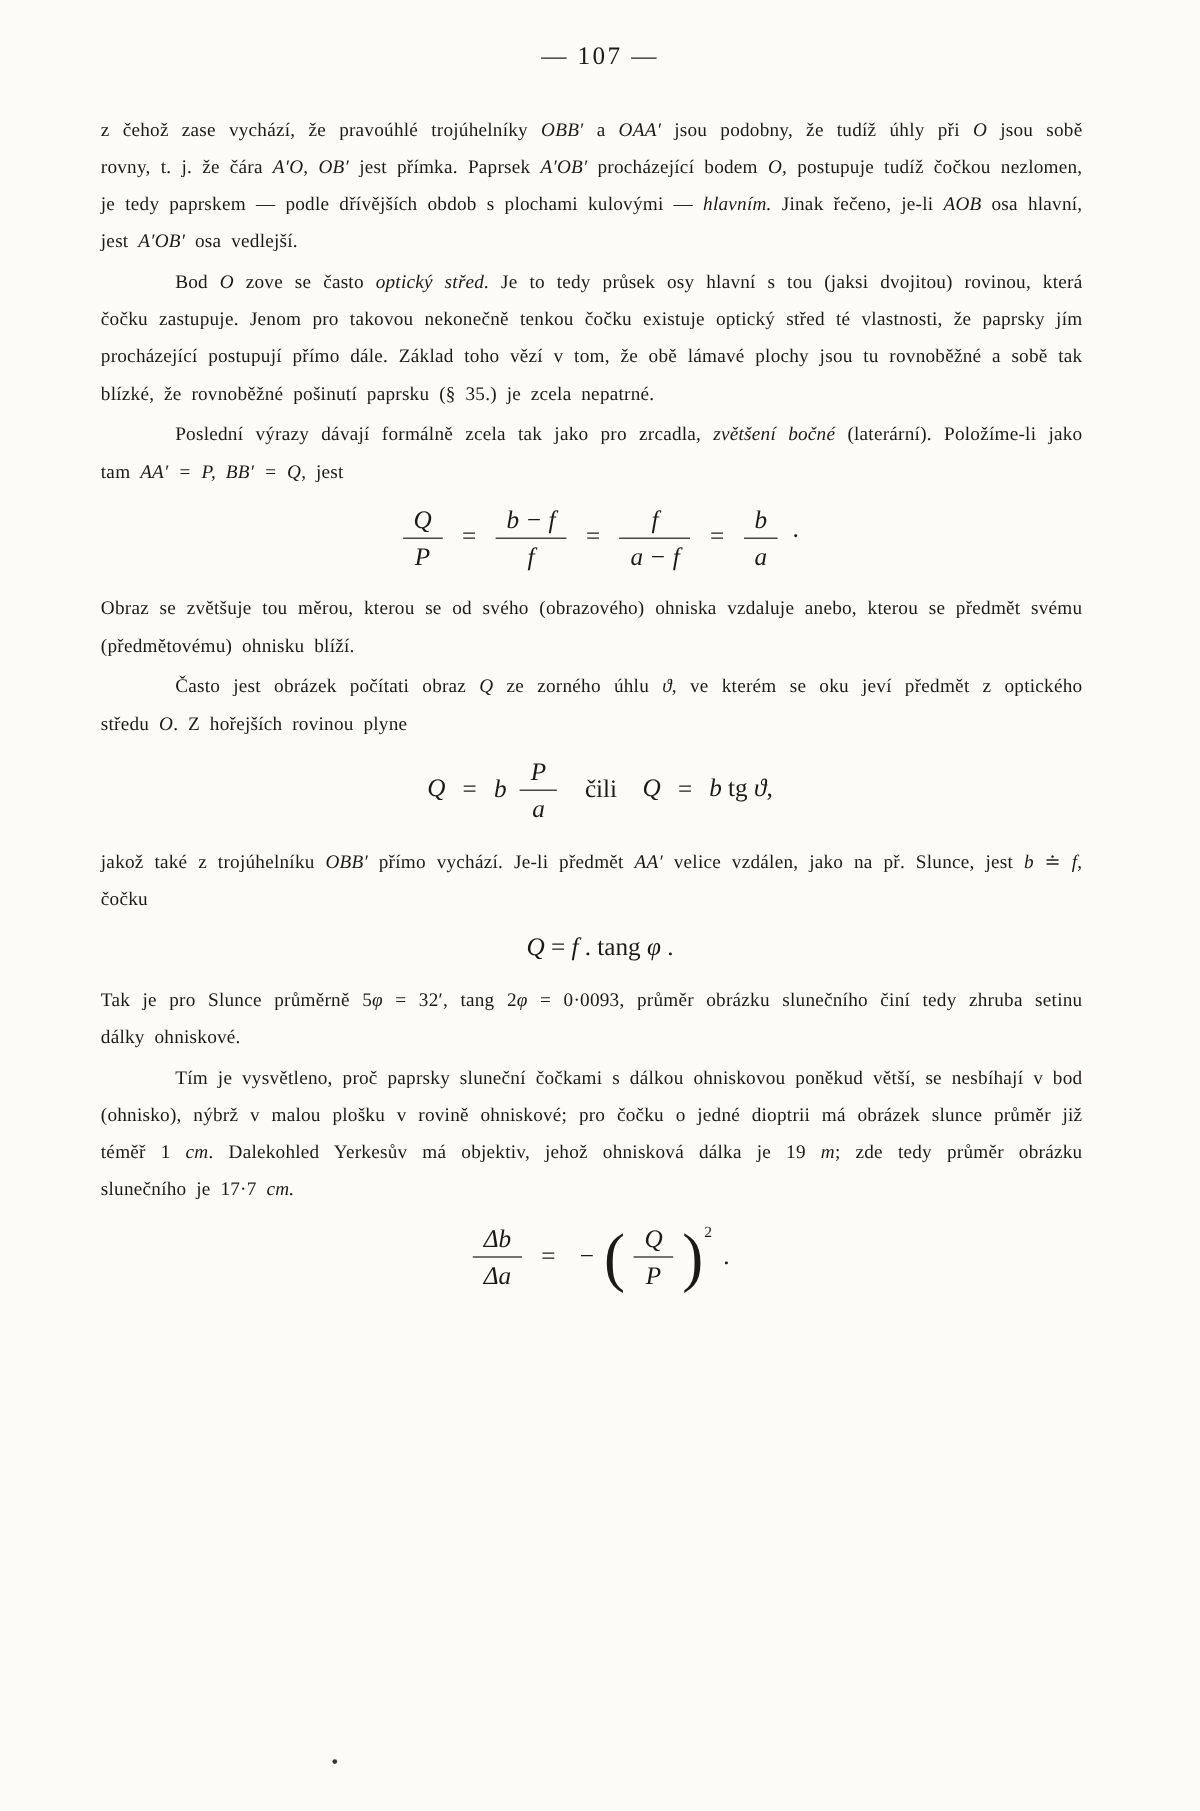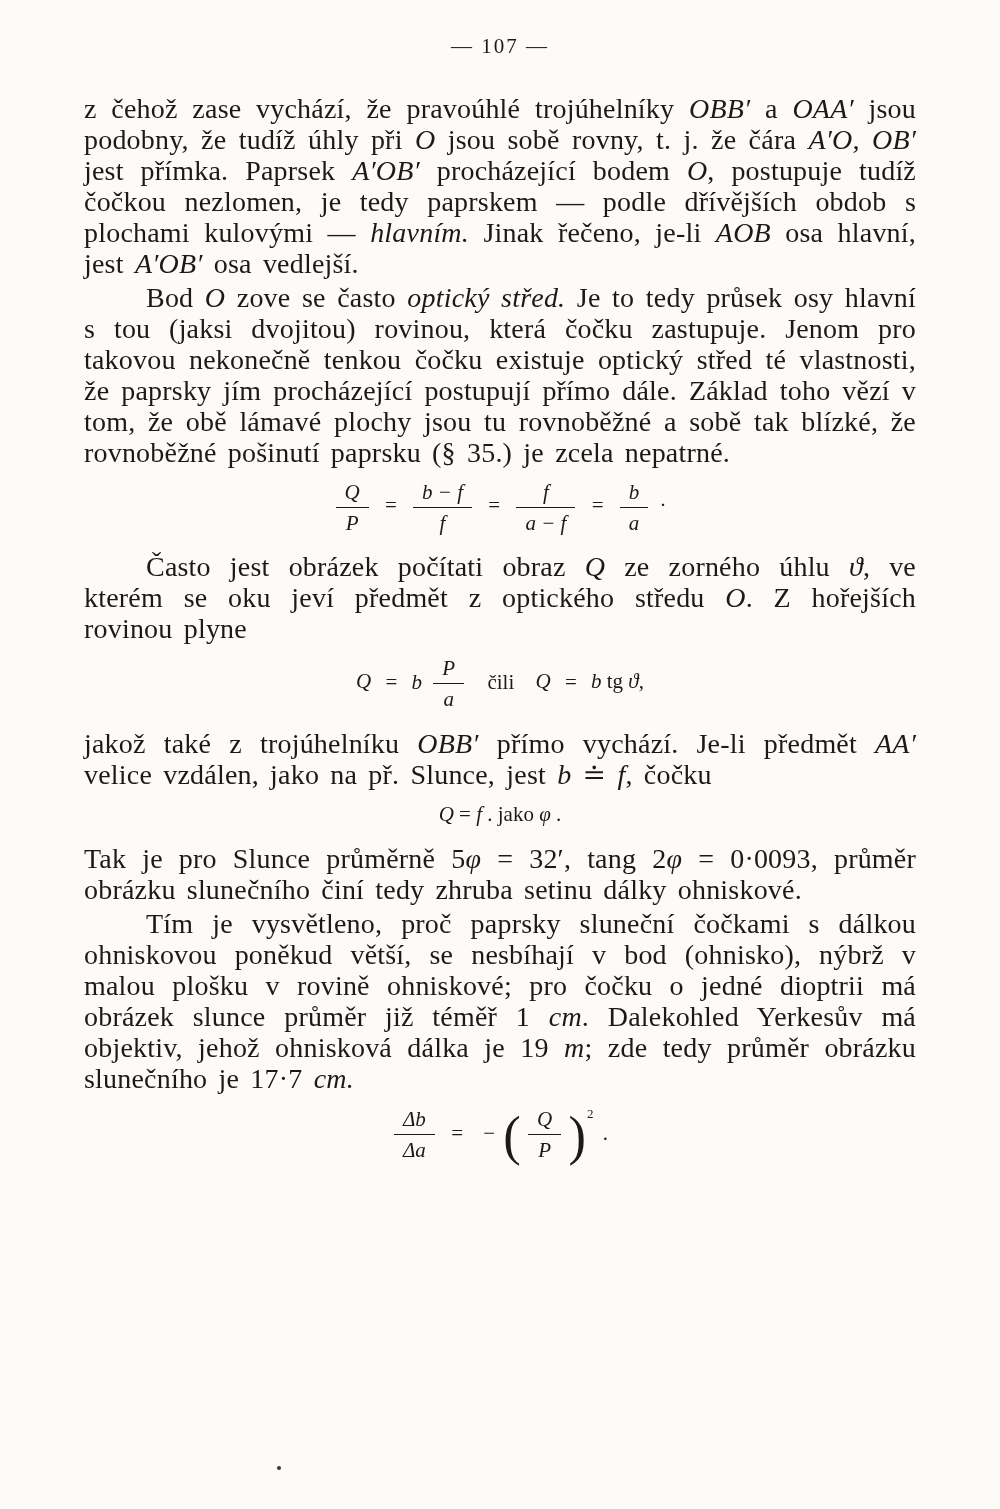--- a/index.html
+++ b/index.html
@@ -21,12 +21,12 @@
     margin-bottom: 34px;
   }
   .para {
-    font-size: 28px;
+    font-size: 16px;
     line-height: 31px;
     text-align: justify;
     word-spacing: 4px;
     letter-spacing: 0.2px;
-    margin: 0 0 3px 0;
+    margin: 0 14px 3px 0;
   }
   .para.indent { text-indent: 62px; }
   .it { font-style: italic; }

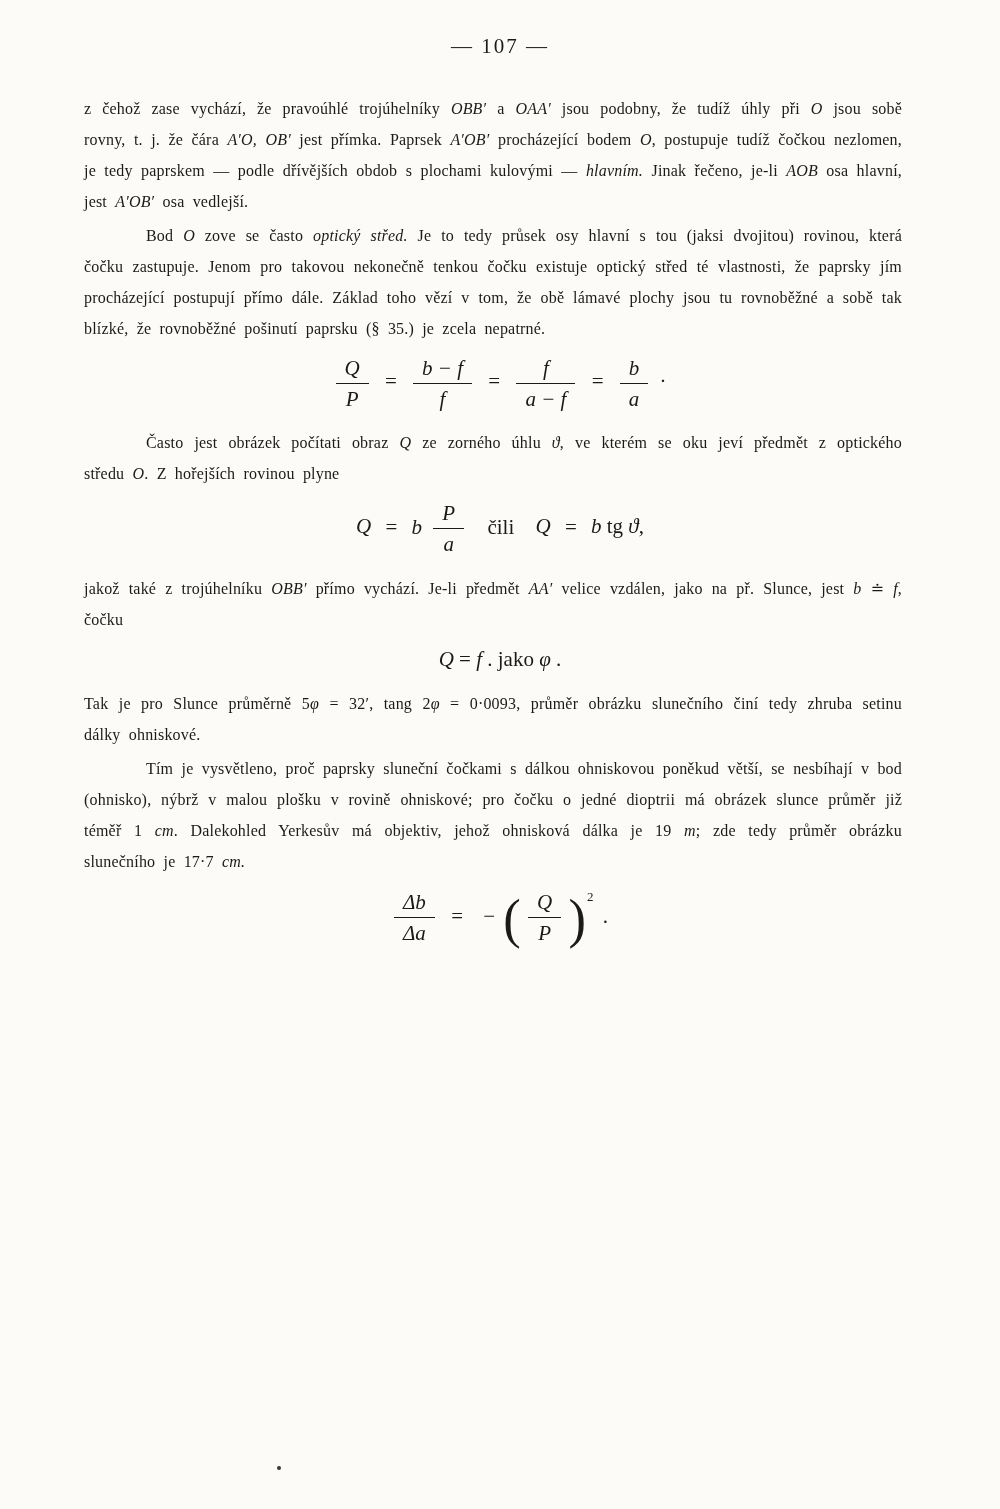--- a/index.html
+++ b/index.html
@@ -90,6 +90,7 @@
 
   <p class="para indent"><span>Bod </span><span class="it">O</span><span> zove se často </span><span class="it">optický střed.</span><span> Je to tedy průsek osy hlavní s tou (jaksi dvojitou) rovinou, která čočku zastupuje. Jenom pro takovou nekonečně tenkou čočku existuje optický střed té vlastnosti, že paprsky jím procházející postupují přímo dále. Základ toho vězí v tom, že obě lámavé plochy jsou tu rovnoběžné a sobě tak blízké, že rovnoběžné pošinutí paprsku (§ 35.) je zcela nepatrné.</span></p>
 
+  <p class="para indent"><span>Poslední výrazy dávají formálně zcela tak jako pro zrcadla, </span><span class="it">zvětšení bočné</span><span> (laterární). Položíme-li jako tam </span><span class="it">AA′ = P, BB′ = Q,</span><span> jest</span></p>
 
   <div class="formula">
     <span class="frac">

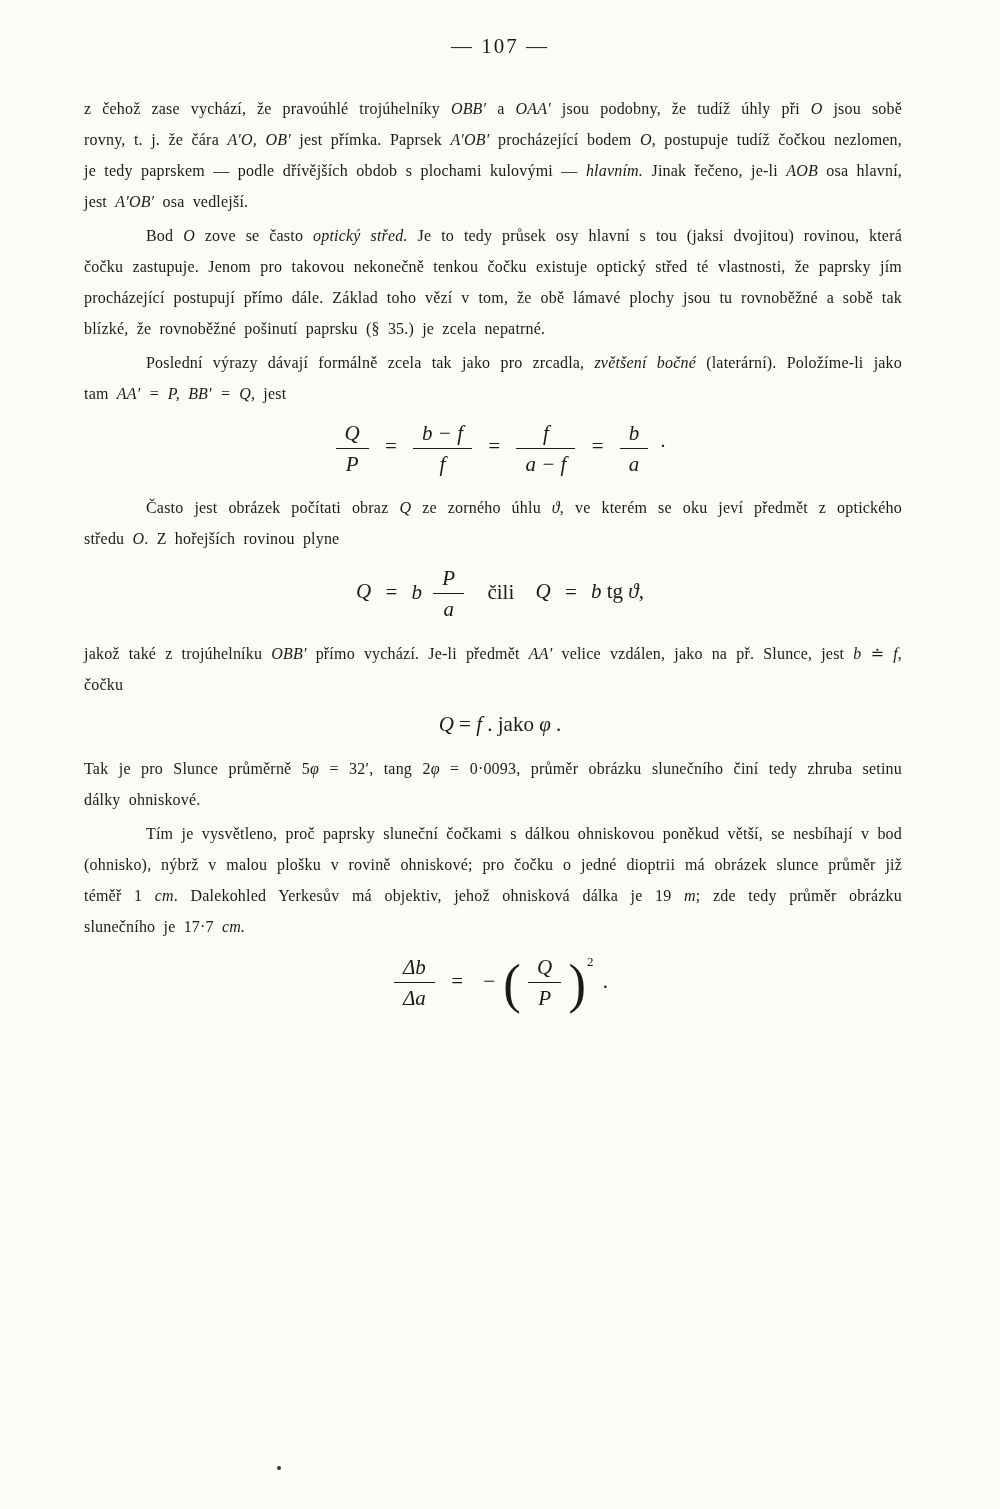--- a/index.html
+++ b/index.html
@@ -115,6 +115,7 @@
     <span class="tail">·</span>
   </div>
 
+  <p class="para"><span>Obraz se zvětšuje tou měrou, kterou se od svého (obrazového) ohniska vzdaluje anebo, kterou se předmět svému (předmětovému) ohnisku blíží.</span></p>
 
   <p class="para indent"><span>Často jest obrázek počítati obraz </span><span class="it">Q</span><span> ze zorného úhlu </span><span class="it">ϑ</span><span>, ve kterém se oku jeví předmět z optického středu </span><span class="it">O</span><span>. Z hořejších rovinou plyne</span></p>
 

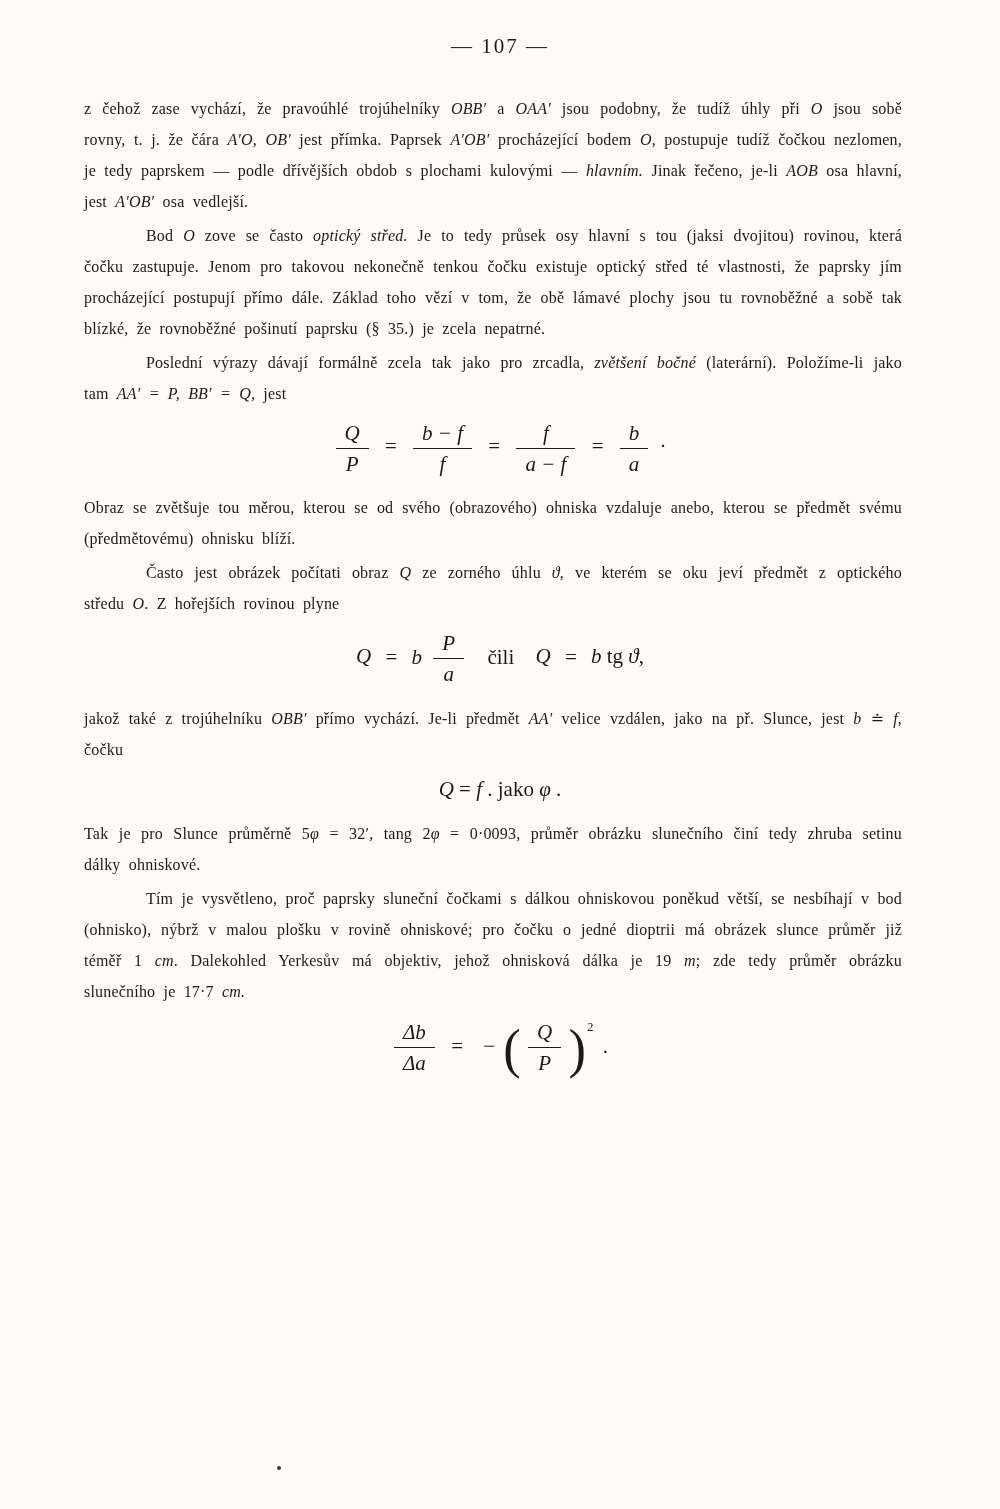--- a/index.html
+++ b/index.html
@@ -136,7 +136,7 @@
   <p class="para"><span>jakož také z trojúhelníku </span><span class="it">OBB′</span><span> přímo vychází. Je-li předmět </span><span class="it">AA′</span><span> velice vzdálen, jako na př. Slunce, jest </span><span class="it">b ≐ f</span><span>, čočku</span></p>
 
   <div class="formula">
-    <span><span class="it">Q</span><span> = </span><span class="it">f</span><span> . jako </span><span class="it">φ</span><span> .</span></span>
+    <span><span class="it">Q</span><span> = </span><span class="it">f</span><span> . tang </span><span class="it">φ</span><span> .</span></span>
   </div>
 
   <p class="para"><span>Tak je pro Slunce průměrně 5</span><span class="it">φ</span><span> = 32′, tang 2</span><span class="it">φ</span><span> = 0·0093, průměr obrázku slunečního činí tedy zhruba setinu dálky ohniskové.</span></p>

